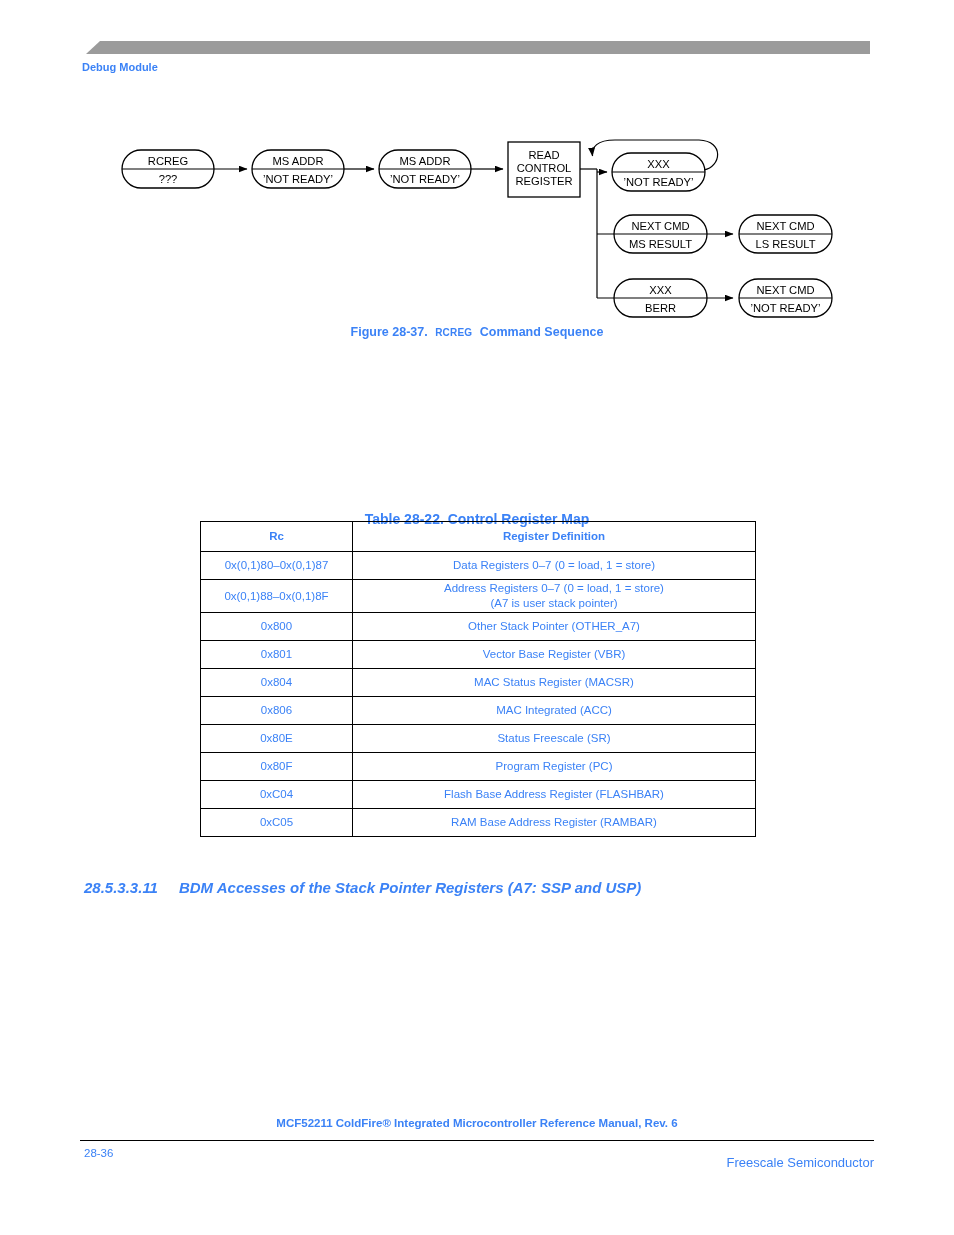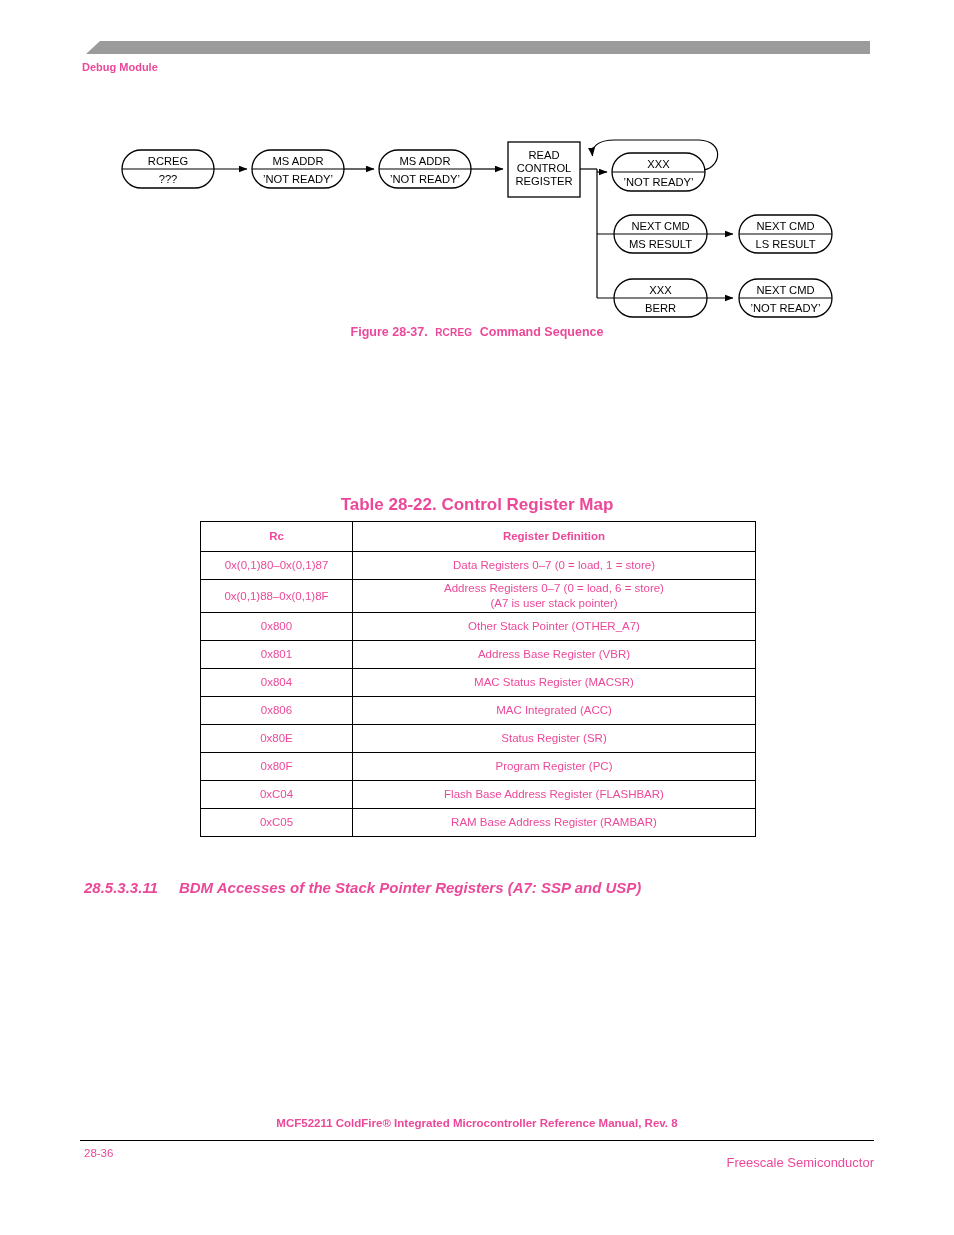--- a/index.html
+++ b/index.html
@@ -5,7 +5,7 @@
   html,body{margin:0;padding:0;background:#ffffff;}
   .page{
     position:relative;width:954px;height:1235px;background:#ffffff;overflow:hidden;
-    font-family:"Liberation Sans",sans-serif;color:#ec4899;
+    font-family:"Liberation Sans",sans-serif;color:#3b82f6;
   }
   .header-bar{
     position:absolute;left:86px;top:41px;width:784px;height:13px;background:#9b9b9b;

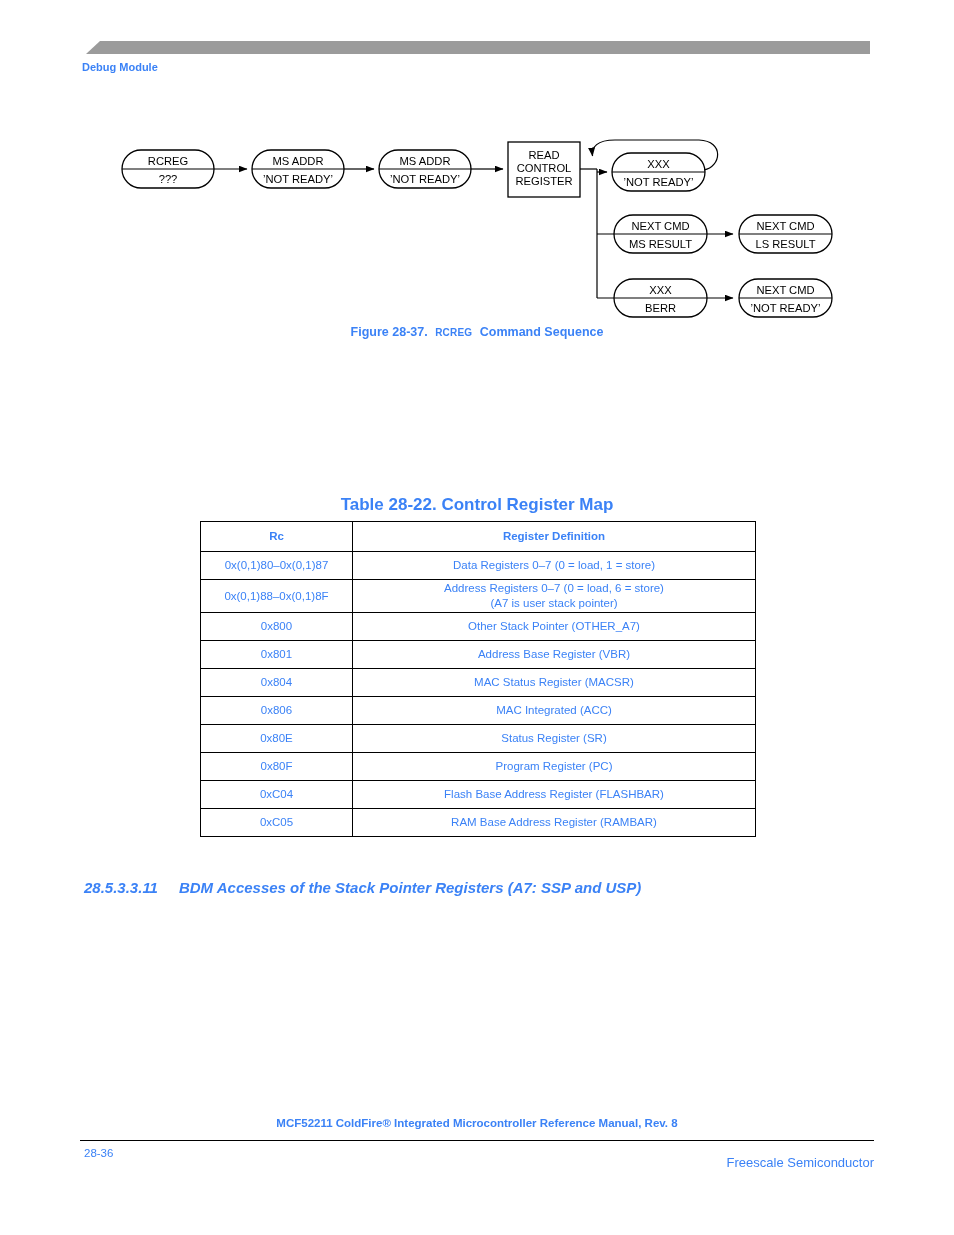--- a/index.html
+++ b/index.html
@@ -25,8 +25,8 @@
   .fig-caption span{display:inline;}
   .fig-caption .sp{margin-left:4px;}
   .tbl-caption{
-    position:absolute;left:0;top:495px;width:954px;text-align:center;
-    font-size:17px;font-weight:bold;
+    position:absolute;left:0;top:511px;width:954px;text-align:center;
+    font-size:14px;font-weight:bold;
   }
   table.regmap{
     position:absolute;left:200px;top:521px;width:556px;

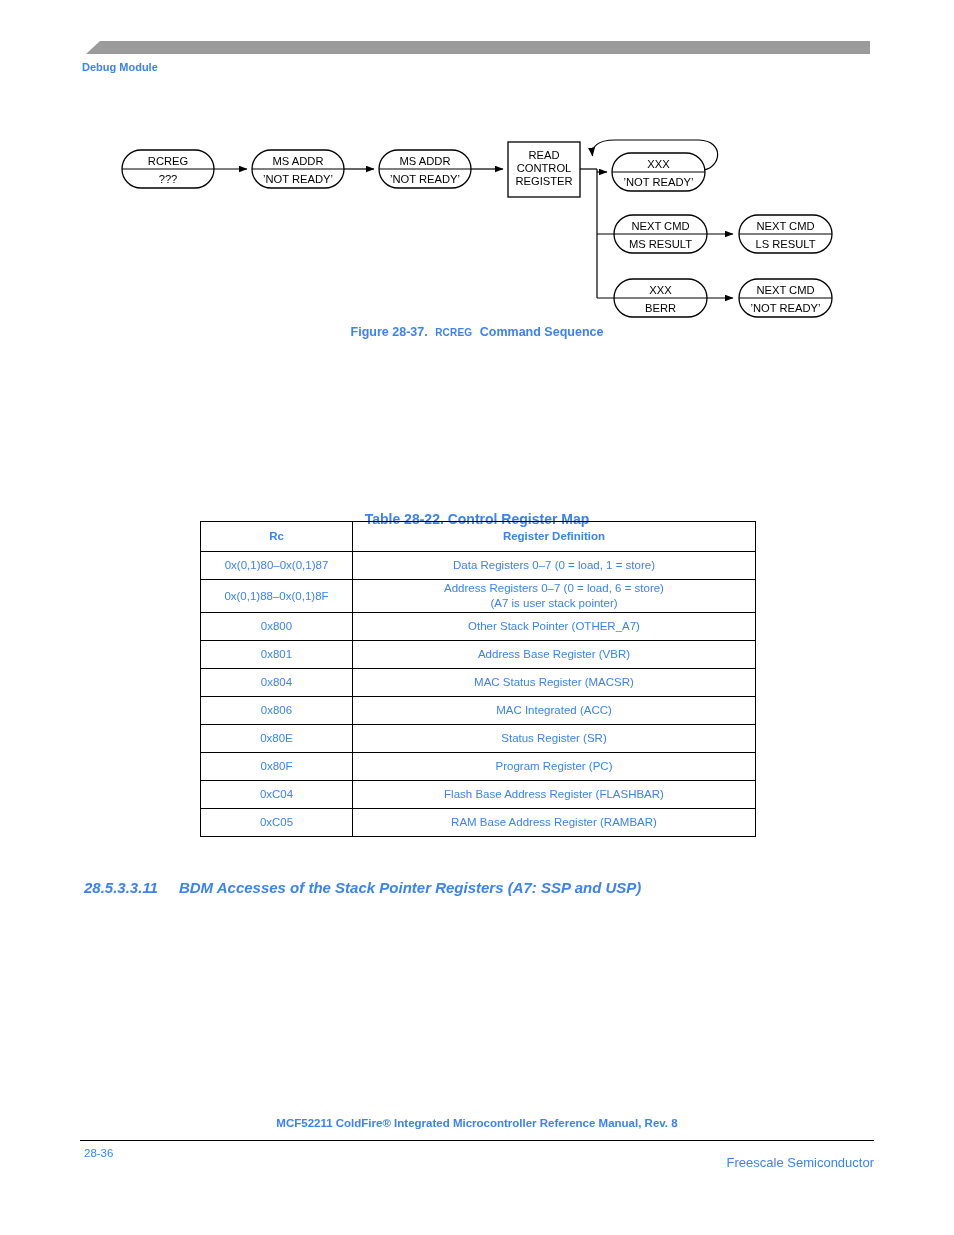--- a/index.html
+++ b/index.html
@@ -159,7 +159,7 @@
         </tr>
         <tr>
           <td>0x(0,1)88–0x(0,1)8F</td>
-          <td>Address Registers 0–7 (0 = load, 6 = store)
+          <td>Address Registers 0–7 (0 = load, 1 = store)
 (A7 is user stack pointer)</td>
         </tr>
         <tr>

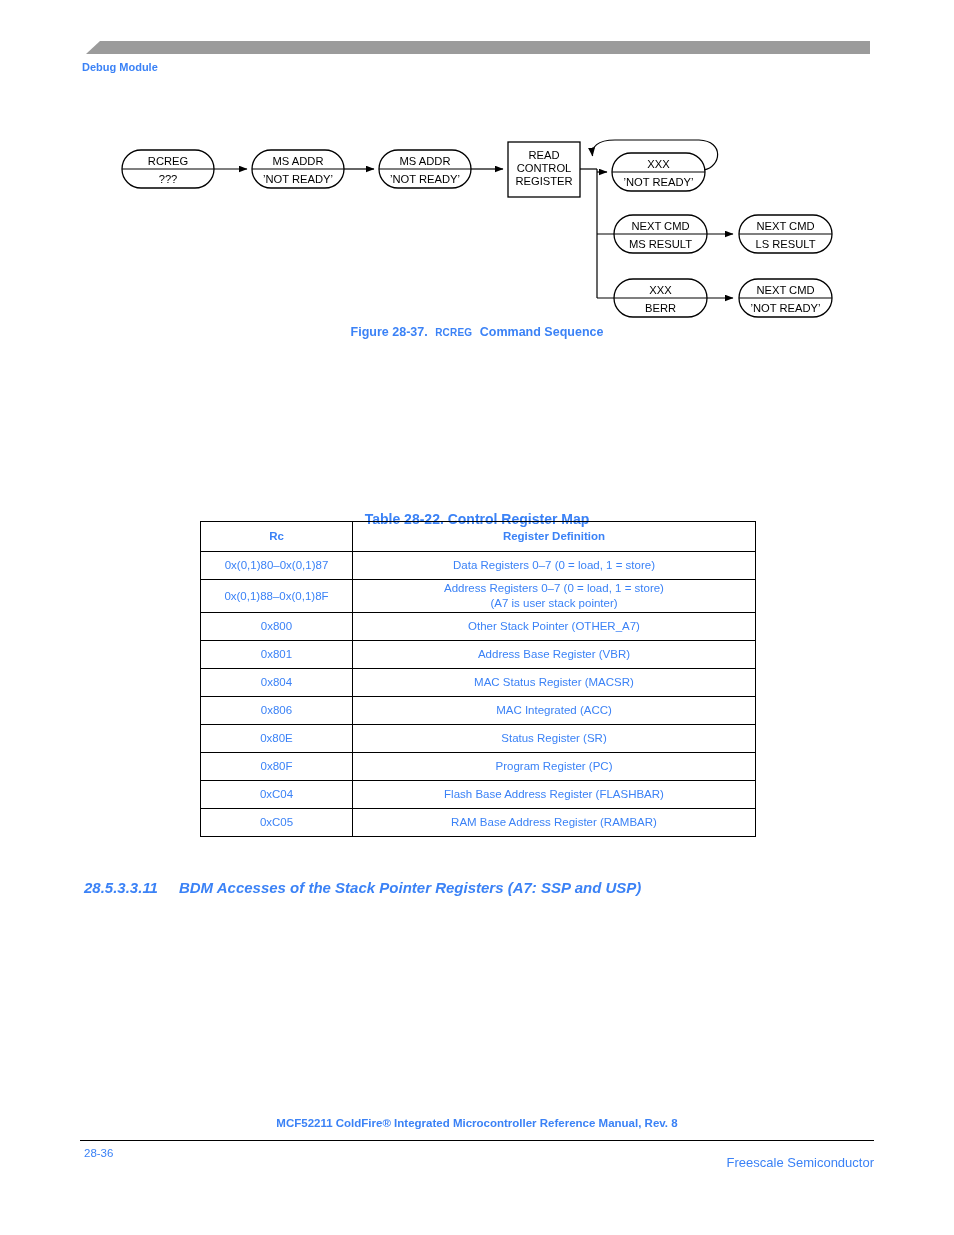--- a/index.html
+++ b/index.html
@@ -168,7 +168,7 @@
         </tr>
         <tr>
           <td>0x801</td>
-          <td>Address Base Register (VBR)</td>
+          <td>Vector Base Register (VBR)</td>
         </tr>
         <tr>
           <td>0x804</td>

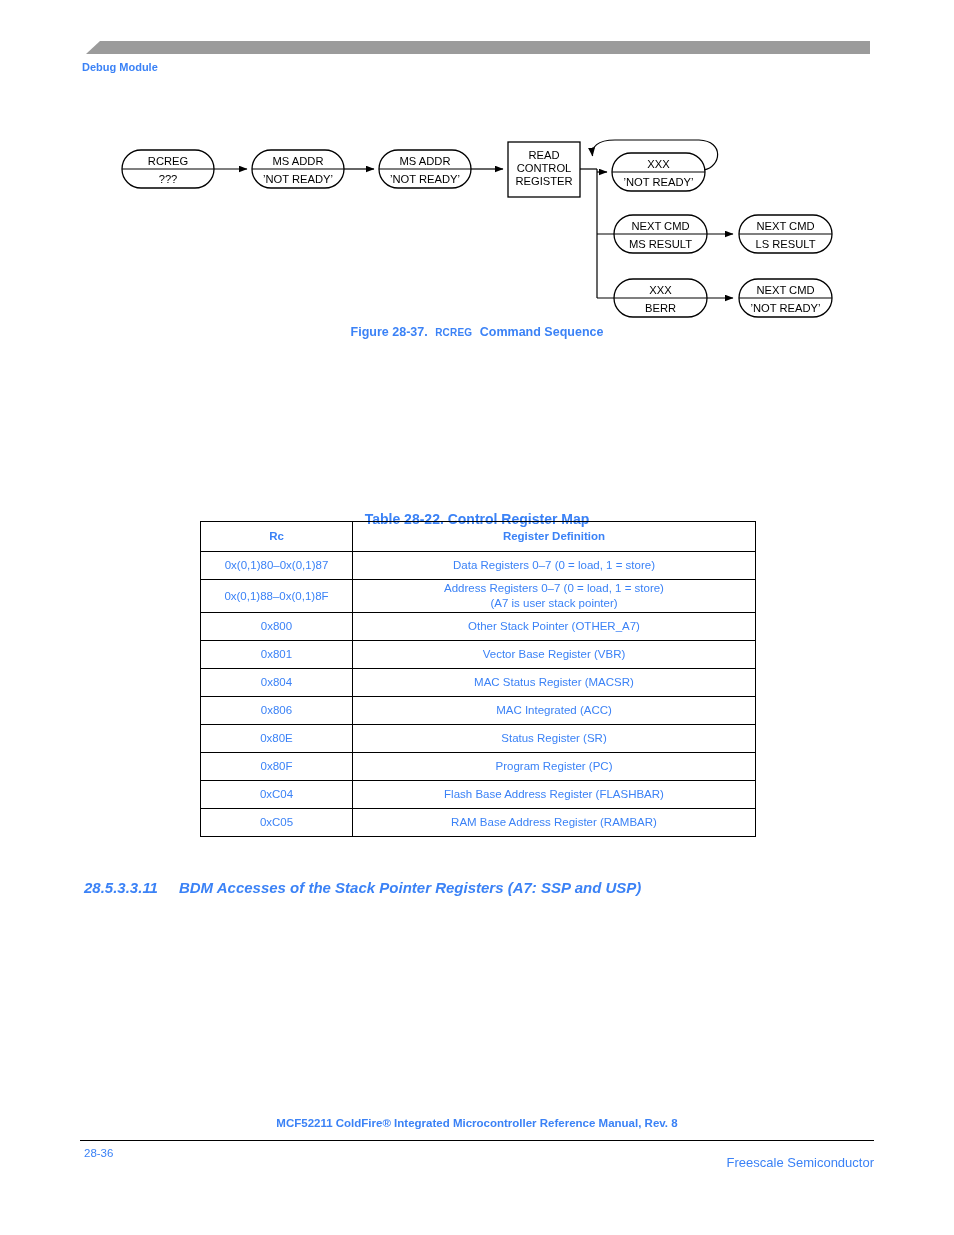--- a/index.html
+++ b/index.html
@@ -180,7 +180,7 @@
         </tr>
         <tr>
           <td>0x80E</td>
-          <td>Status Register (SR)</td>
+          <td>Status Freescale (SR)</td>
         </tr>
         <tr>
           <td>0x80F</td>

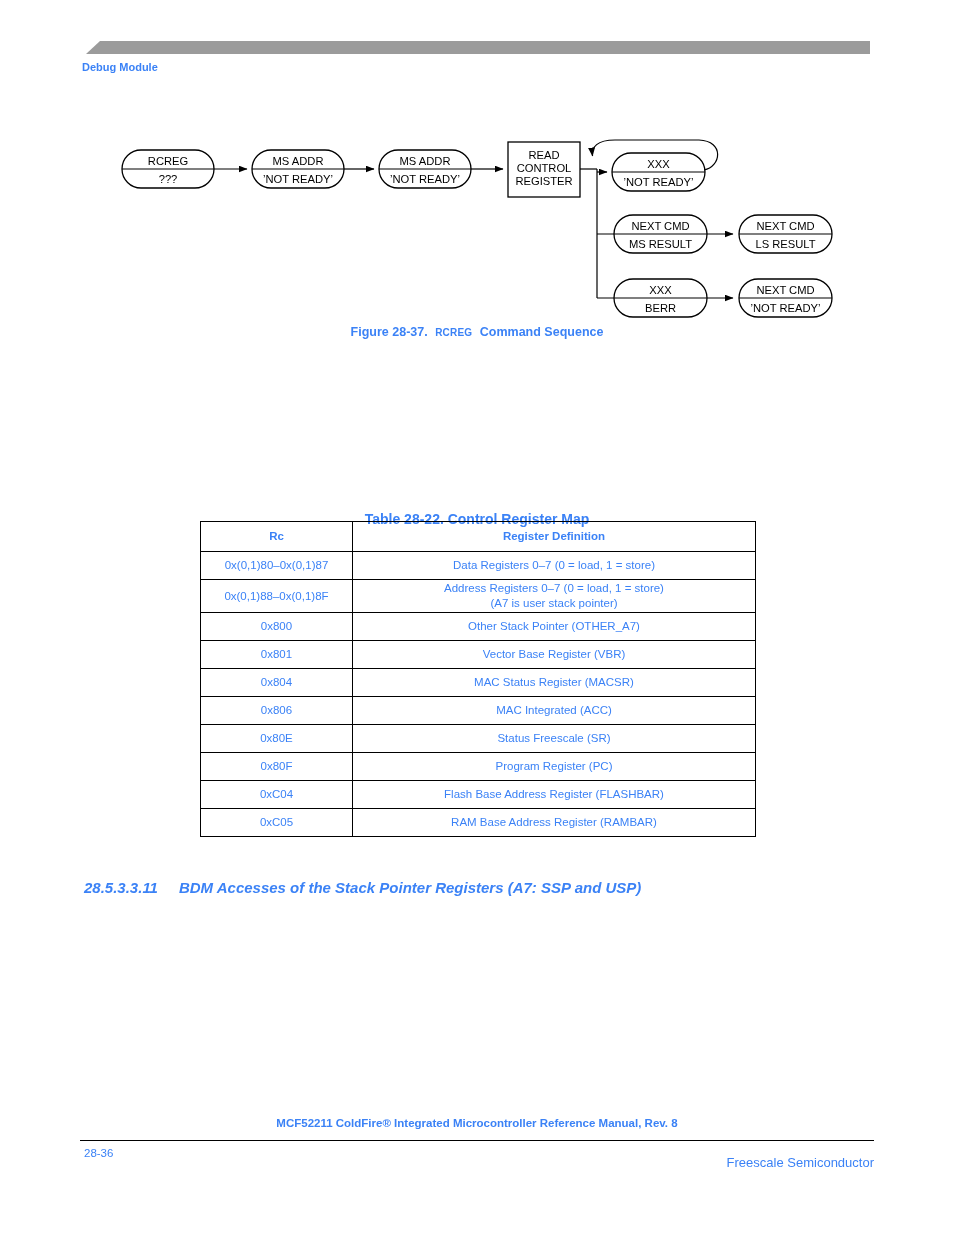--- a/index.html
+++ b/index.html
@@ -201,7 +201,7 @@
     <span>28.5.3.3.11</span><span class="sec-title">BDM Accesses of the Stack Pointer Registers (A7: SSP and USP)</span>
   </div>
 
-  <div class="footer-title">MCF52211 ColdFire® Integrated Microcontroller Reference Manual, Rev. 8</div>
+  <div class="footer-title">MCF52211 ColdFire® Integrated Microcontroller Reference Manual, Rev. 6</div>
   <div class="footer-rule"></div>
   <div class="footer-page">28-36</div>
   <div class="footer-company">Freescale Semiconductor</div>

